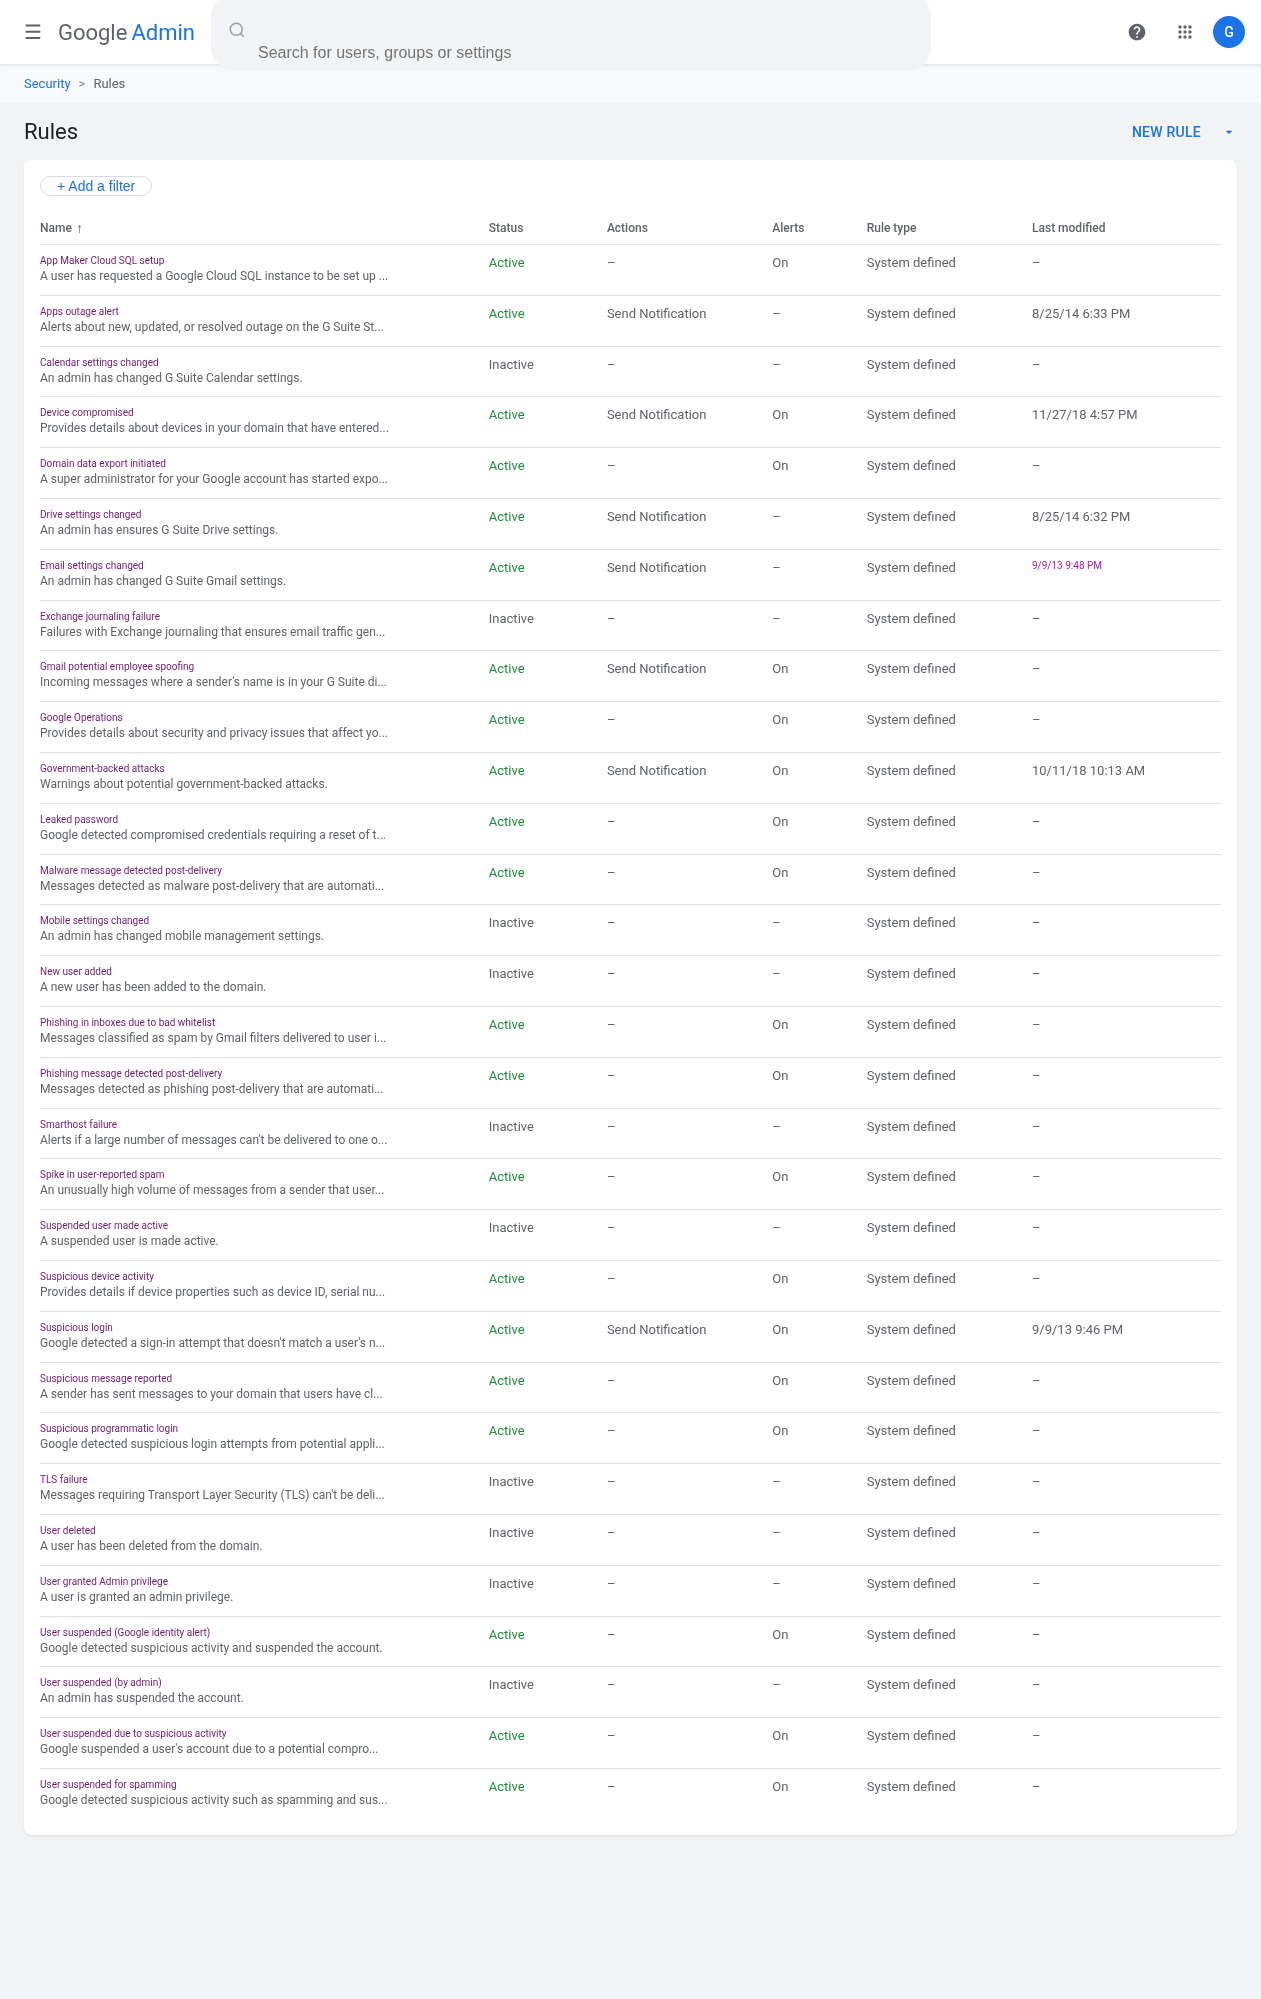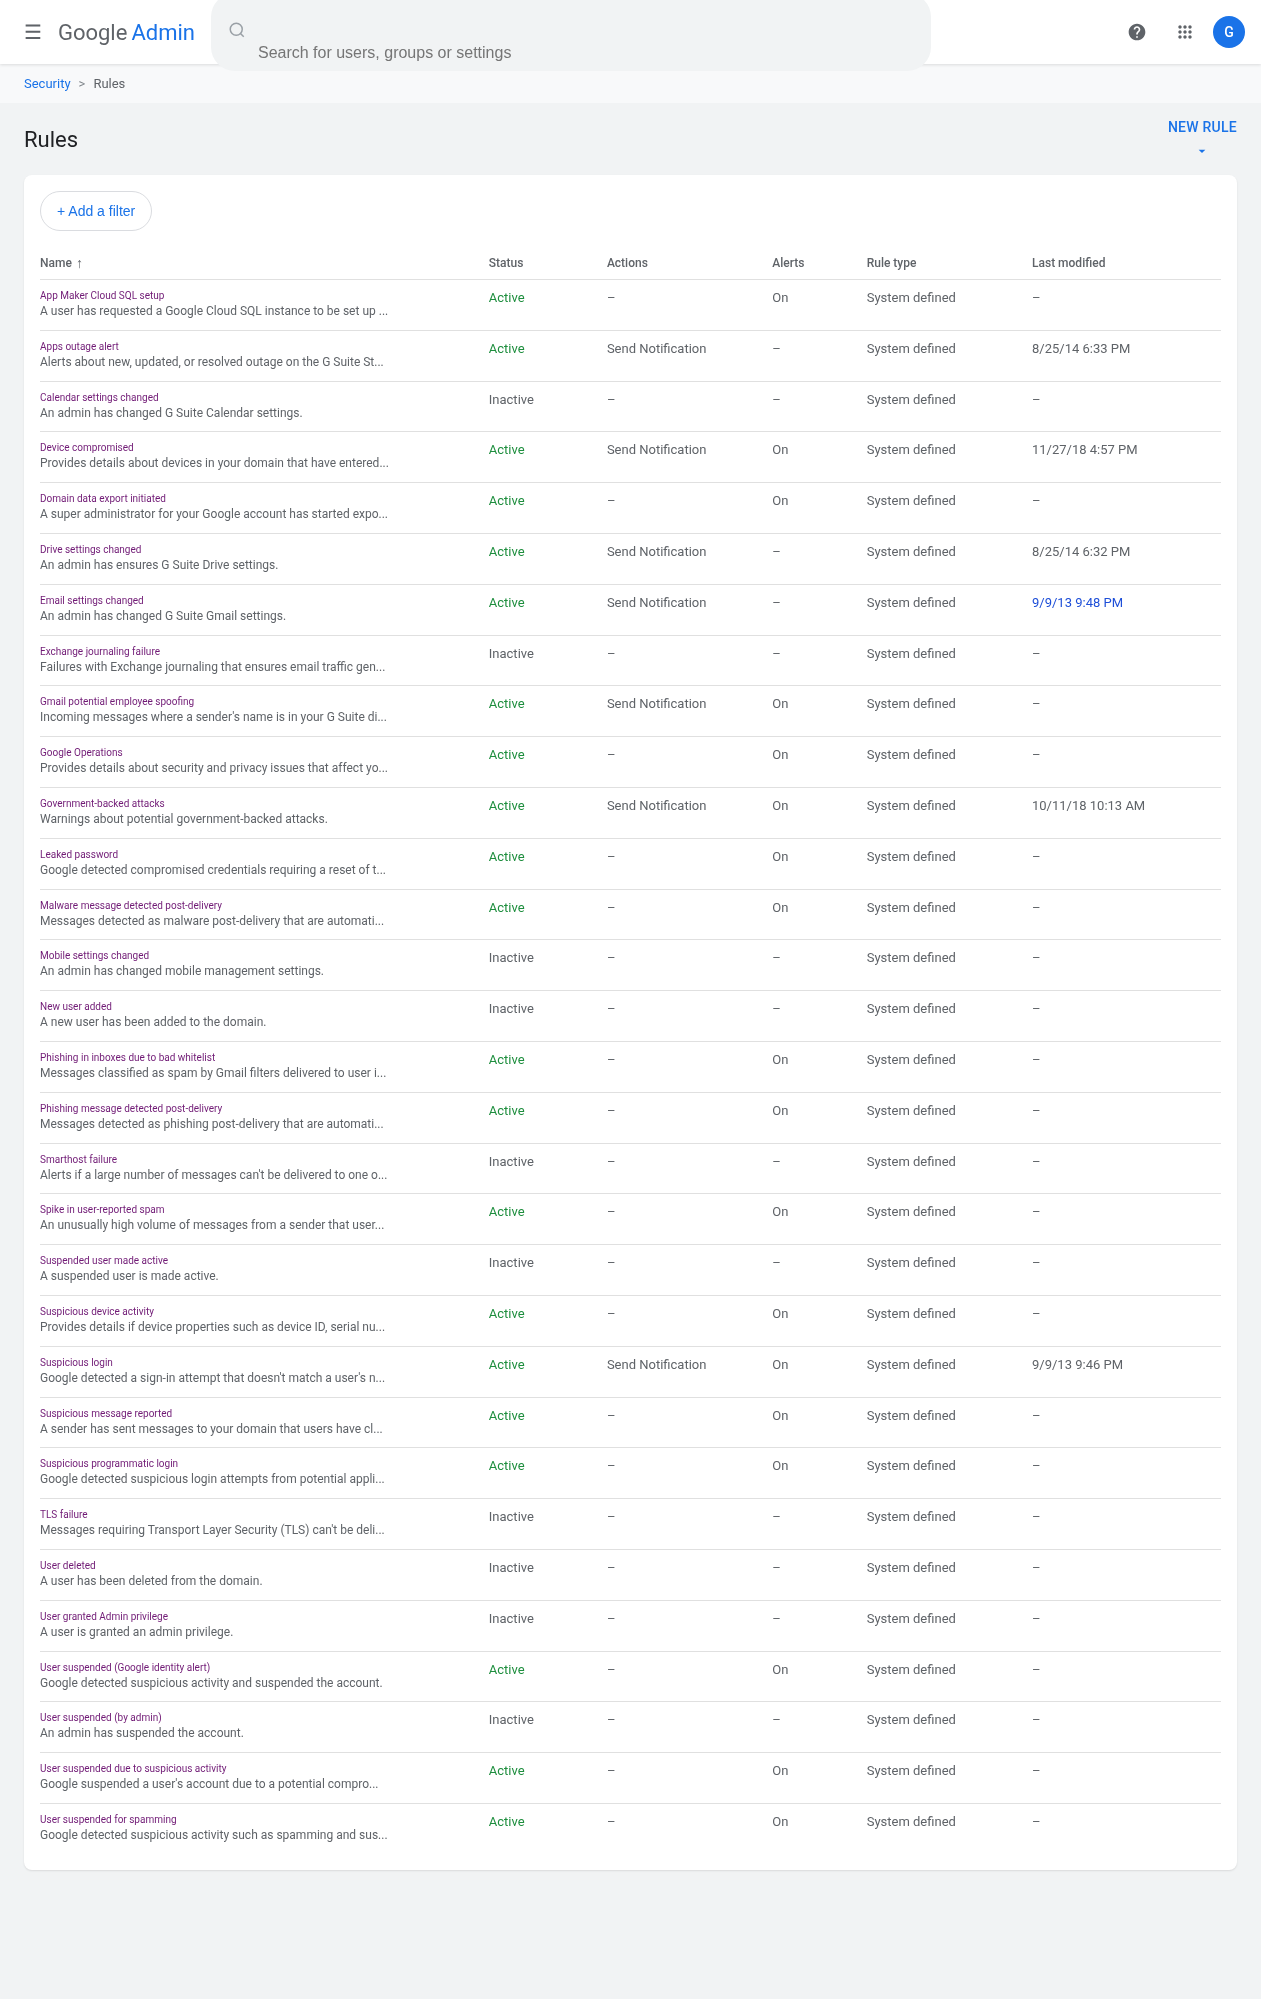--- a/index.html
+++ b/index.html
@@ -37,9 +37,8 @@
     .page-title { font-size: 22px; font-weight: 400; color: #202124; }
     .new-rule-btn {
       color: #1a73e8; font-size: 14px; font-weight: 500; cursor: pointer;
-      display: flex; align-items: center; gap: 8px; text-transform: uppercase;
+      display: flex; align-items: center; gap: 20px; text-transform: uppercase;
       letter-spacing: 0.25px;
-      flex-direction: column;
     }
 
     

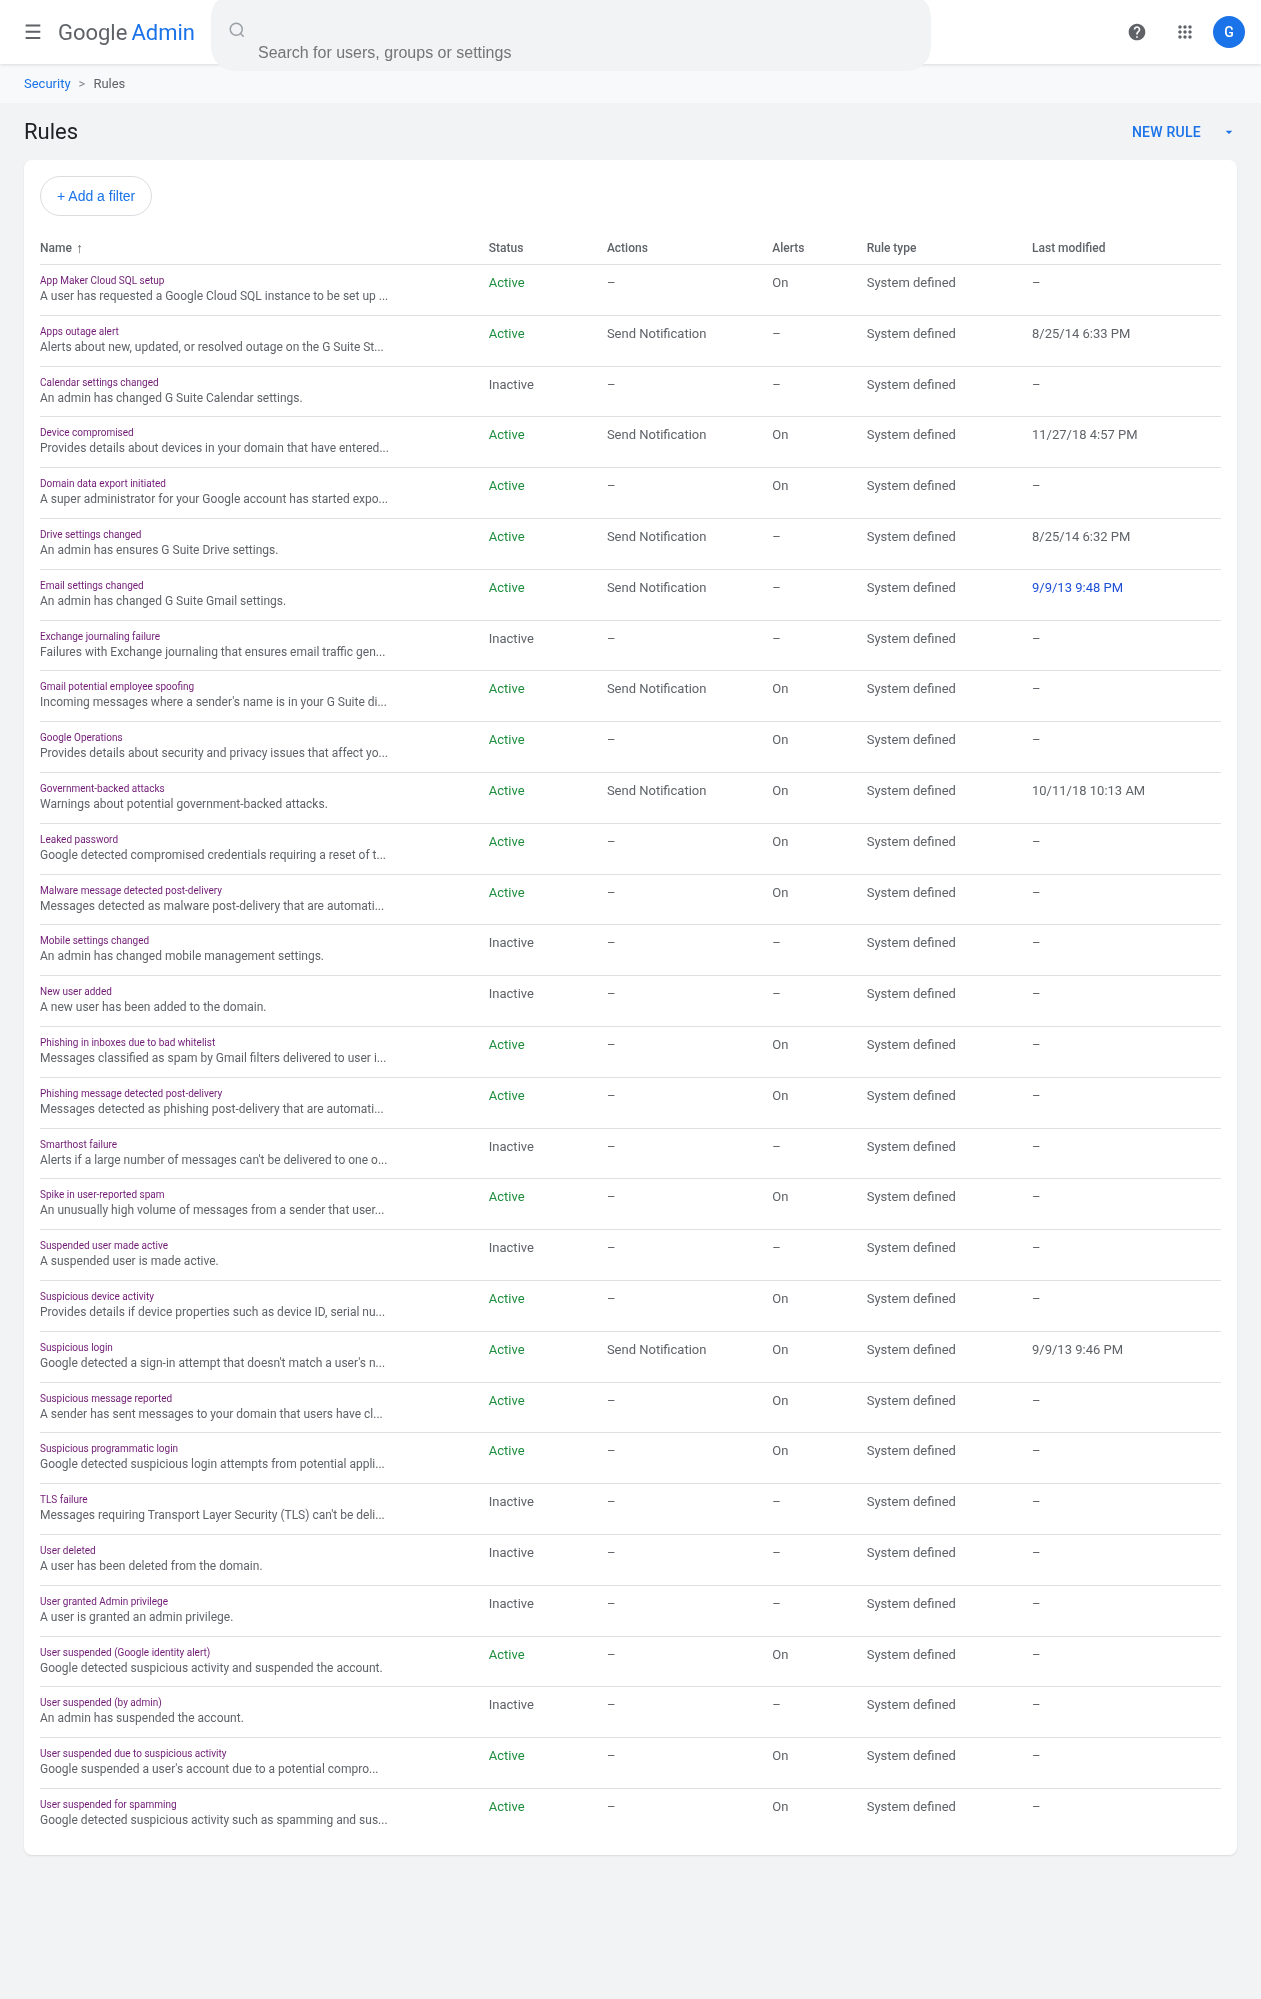--- a/index.html
+++ b/index.html
@@ -48,7 +48,7 @@
     .filter-bar { margin-bottom: 16px; }
     .add-filter-btn {
       display: flex; align-items: center; gap: 6px; border: 1px solid #dadce0;
-      border-radius: 20px; padding: 11px 16px; color: #1a73e8; font-size: 14px;
+      border-radius: 20px; padding: 1px 16px; color: #1a73e8; font-size: 14px;
       cursor: pointer; background: #fff; font-weight: 500;
     }
 

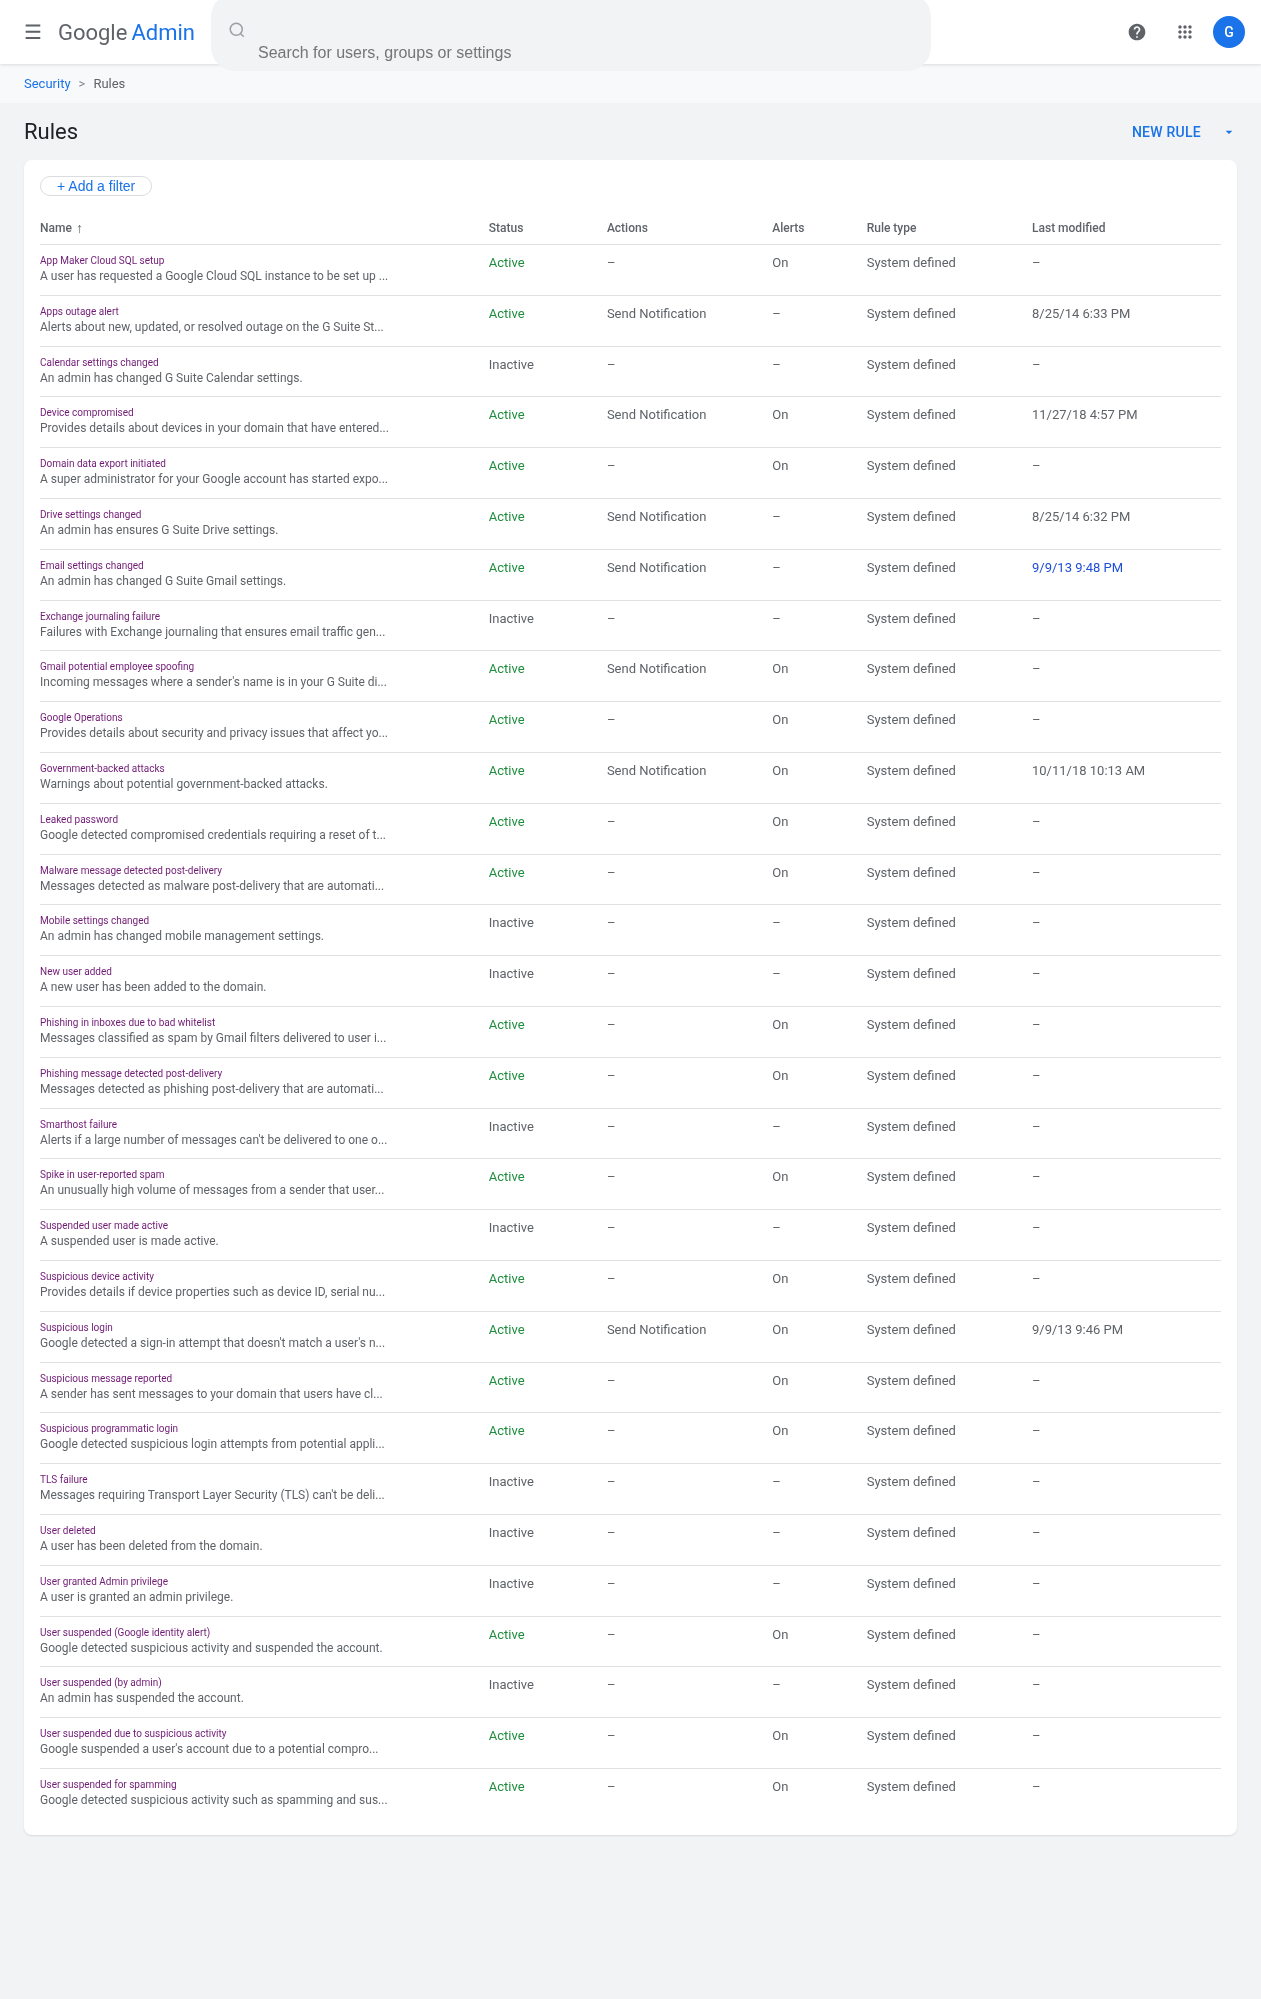--- a/index.html
+++ b/index.html
@@ -246,7 +246,7 @@
     <td class="col-actions" style="color:#5f6368;font-size:13px;">Send Notification</td>
     <td class="col-alerts" style="color:#5f6368;font-size:13px;">–</td>
     <td class="col-ruletype" style="color:#5f6368;font-size:13px;">System defined</td>
-    <td class="col-modified" style="color:#1d4ed8;font-size:13px;margin-left:40px;">9/9/13 9:48 PM</td>
+    <td class="col-modified" style="color:#a21caf;font-size:10px;margin-left:40px;">9/9/13 9:48 PM</td>
   </tr>
           <tr>
     <td class="col-name">

